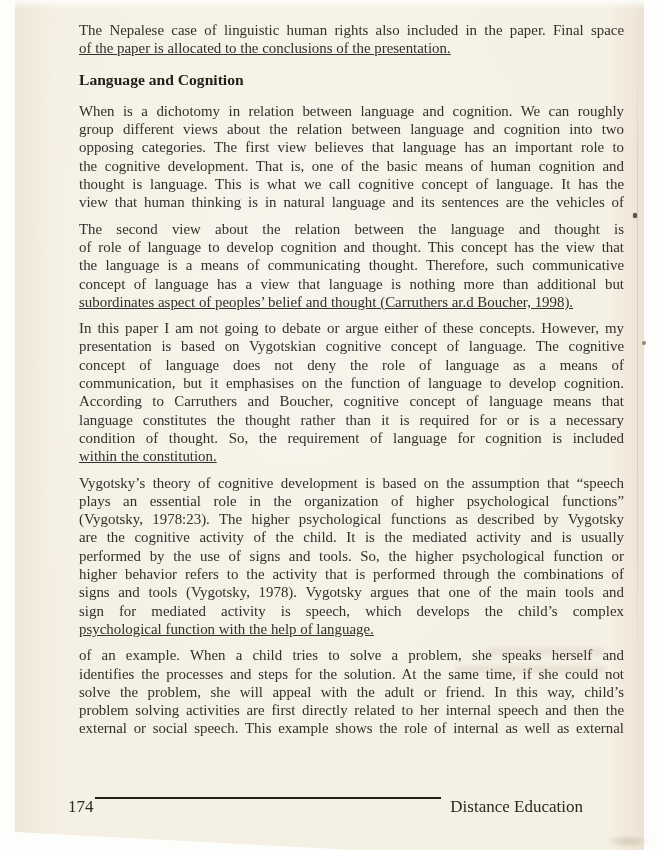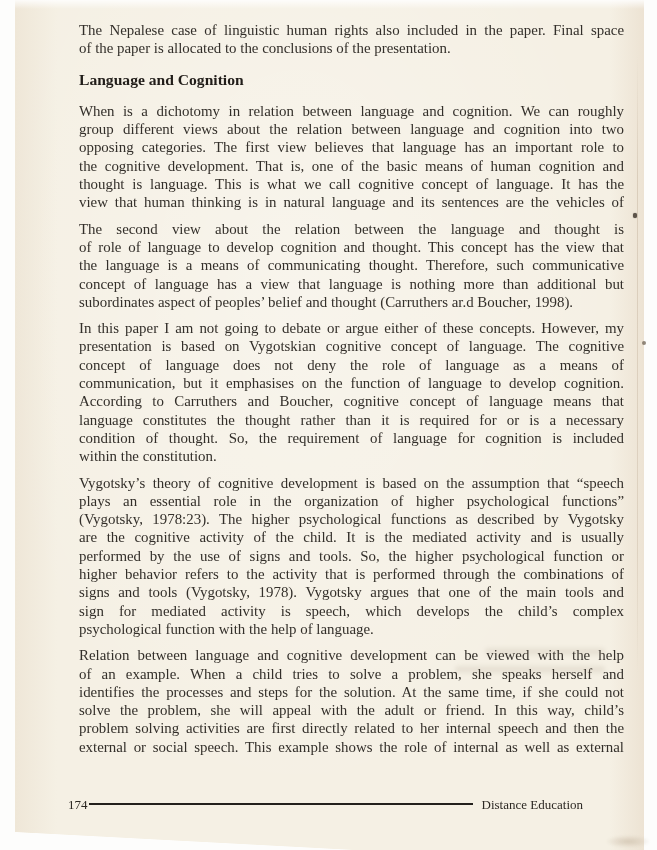--- a/index.html
+++ b/index.html
@@ -22,7 +22,7 @@
     font-size:14.9px; line-height:18.3px; color:#332f2a;
   }
   .line { text-align:justify; text-align-last:justify; height:18.3px; overflow:hidden; }
-  .line.lastline { text-align-last:left; }
+  .line.lastline { text-align-last:left;text-decoration:underline; }
   .paragraph { margin:0 0 8px 0; }
   .heading { font-weight:bold; font-size:15.6px; color:#211d19; margin:13px 0 13px 0; }
   .footer {

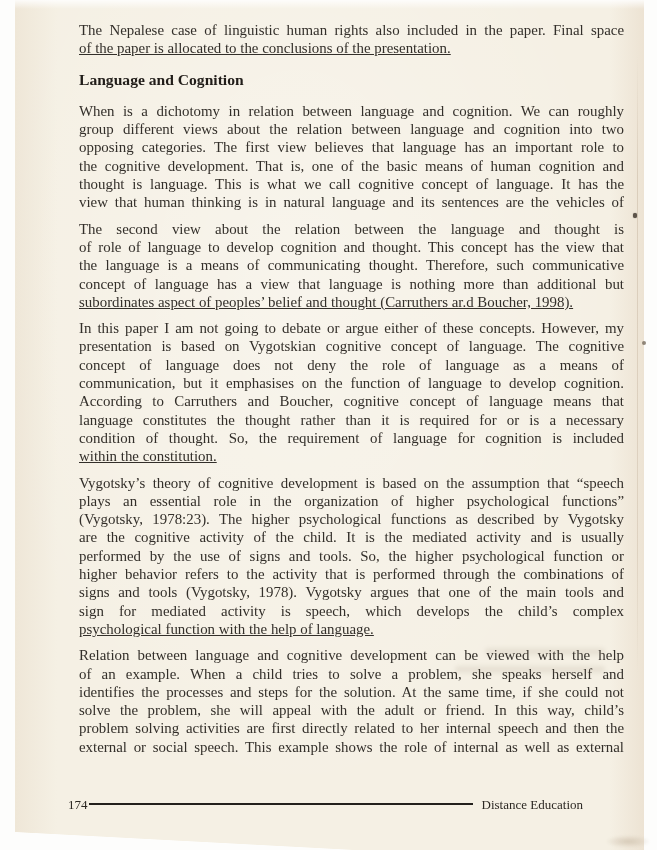--- a/index.html
+++ b/index.html
@@ -94,7 +94,6 @@
         <div class="line lastline">psychological function with the help of language.</div>
       </div>
       <div class="paragraph">
-        <div class="line">Relation between language and cognitive development can be viewed with the help</div>
         <div class="line">of an example. When a child tries to solve a problem, she speaks herself and</div>
         <div class="line">identifies the processes and steps for the solution. At the same time, if she could not</div>
         <div class="line">solve the problem, she will appeal with the adult or friend. In this way, child’s</div>

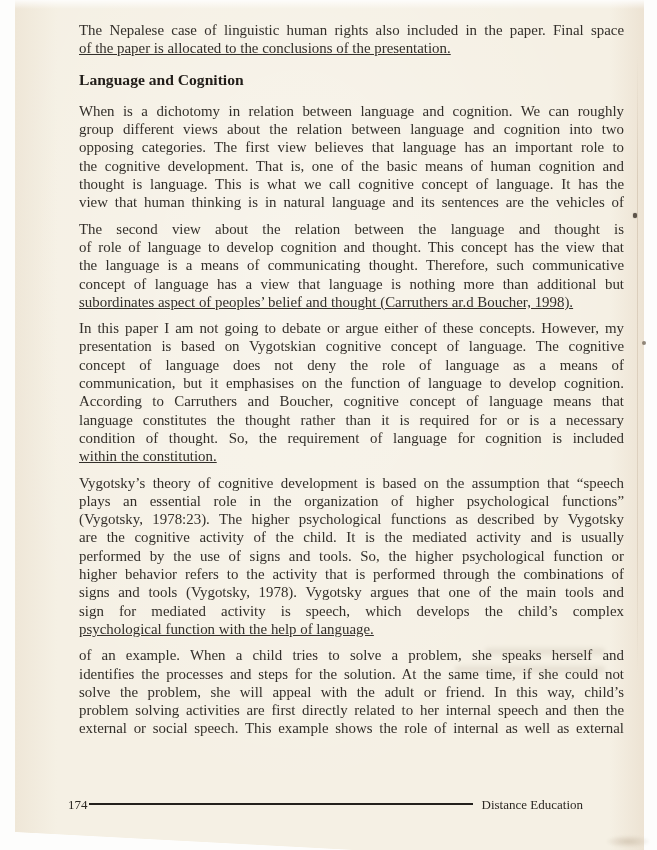--- a/index.html
+++ b/index.html
@@ -27,8 +27,8 @@
   .heading { font-weight:bold; font-size:15.6px; color:#211d19; margin:13px 0 13px 0; }
   .footer {
     position:absolute; left:53px; top:797px; width:515px;
-    display:flex; align-items:center;
-    font-size:13px; color:#2c2823;
+    display:flex; align-items:flex-start;
+    font-size:17px; color:#2c2823;
   }
   .footer .rule { flex:1; border-bottom:2px solid #23201c; margin:0 9px 3px 1px; }
   .page-number, .footer-right { white-space:nowrap; }

